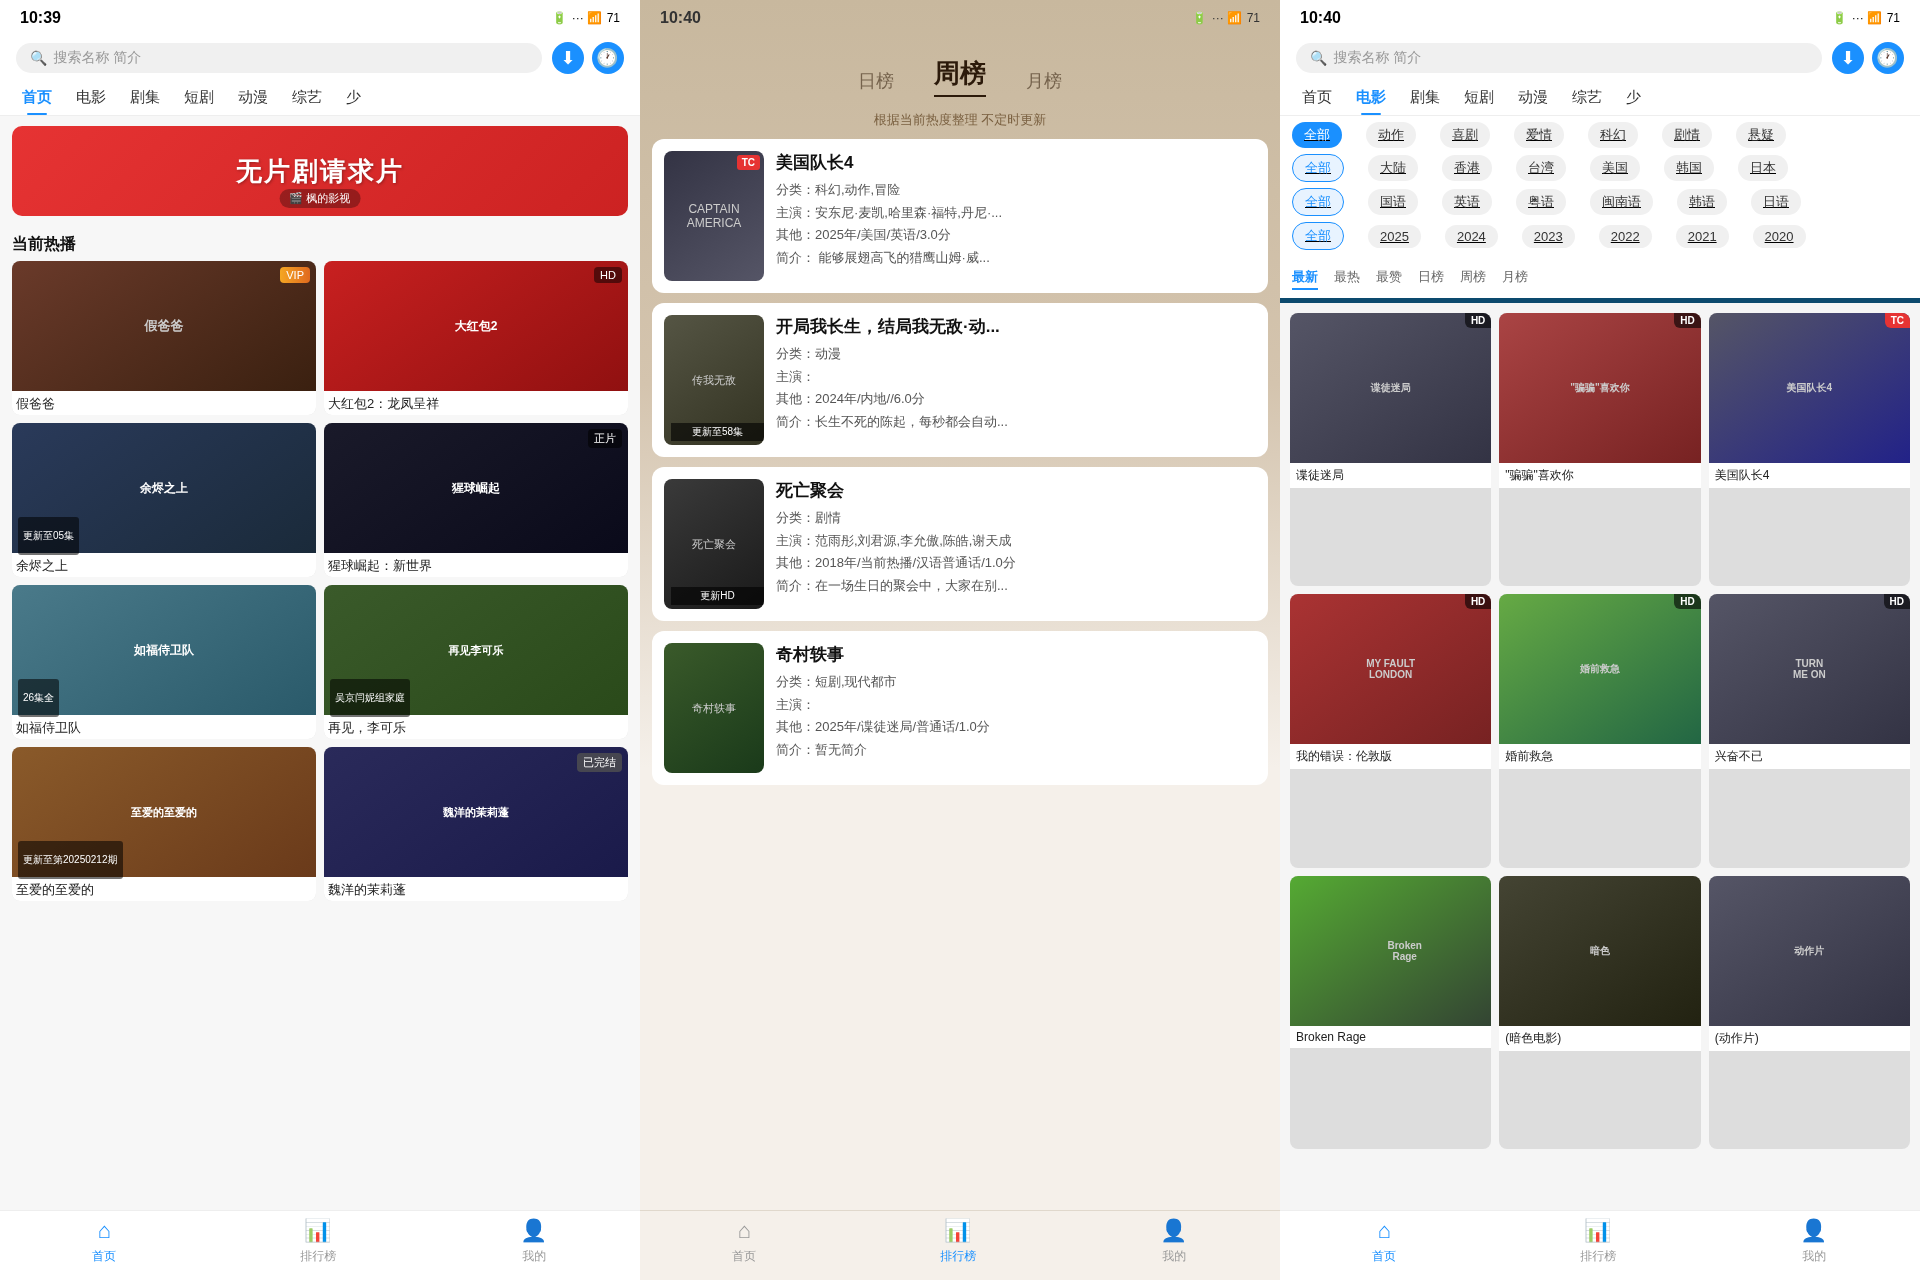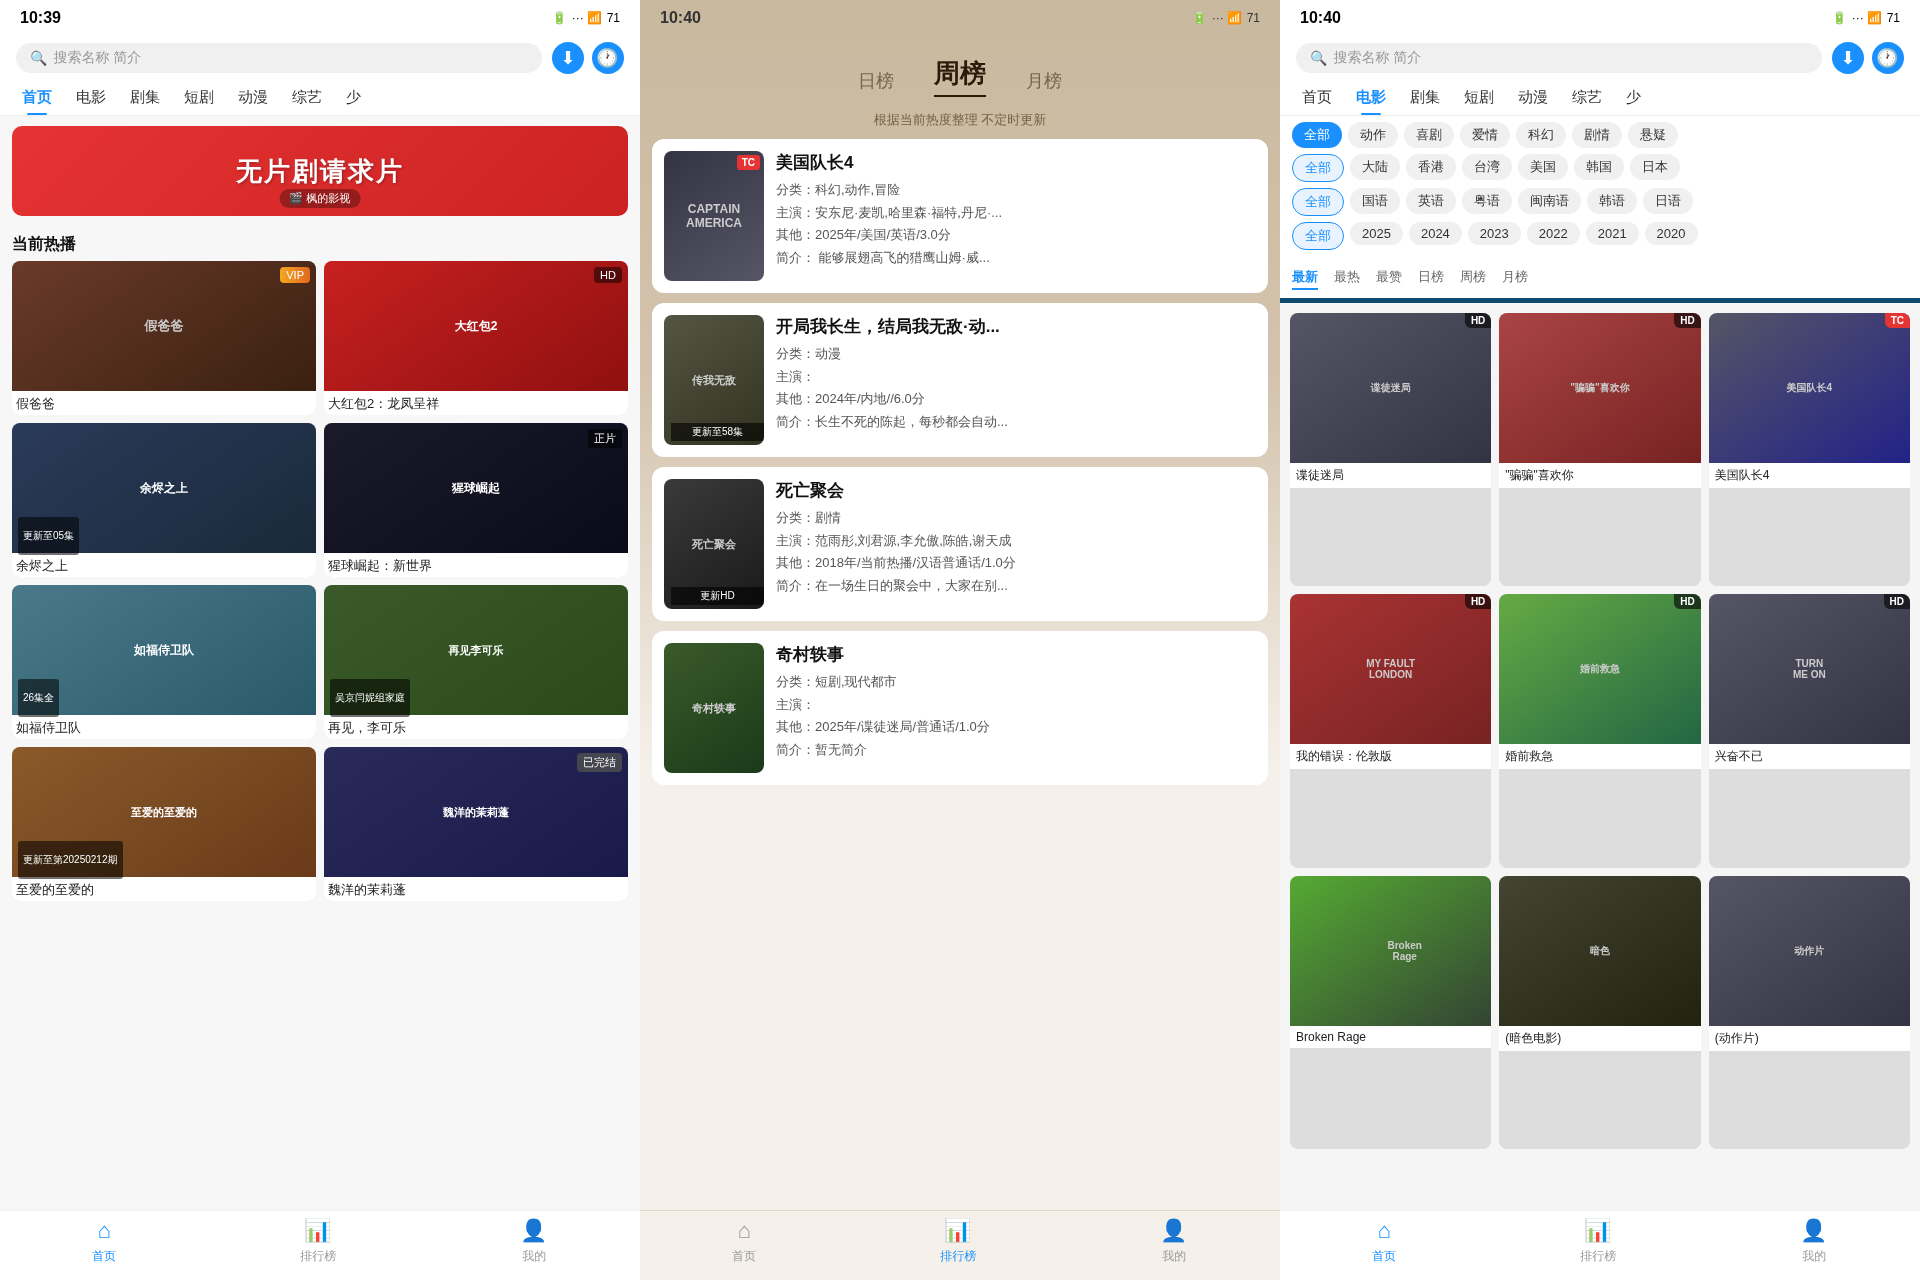--- a/index.html
+++ b/index.html
@@ -293,9 +293,10 @@
     .filter-row {
       display: flex;
       flex-wrap: wrap;
-      gap: 6px;
+      gap: 24px;
       margin-bottom: 6px;
-      align-items: flex-start;
+      align-items: center;
+      text-decoration: underline;
     }
     .filter-chip {
       padding: 4px 12px;

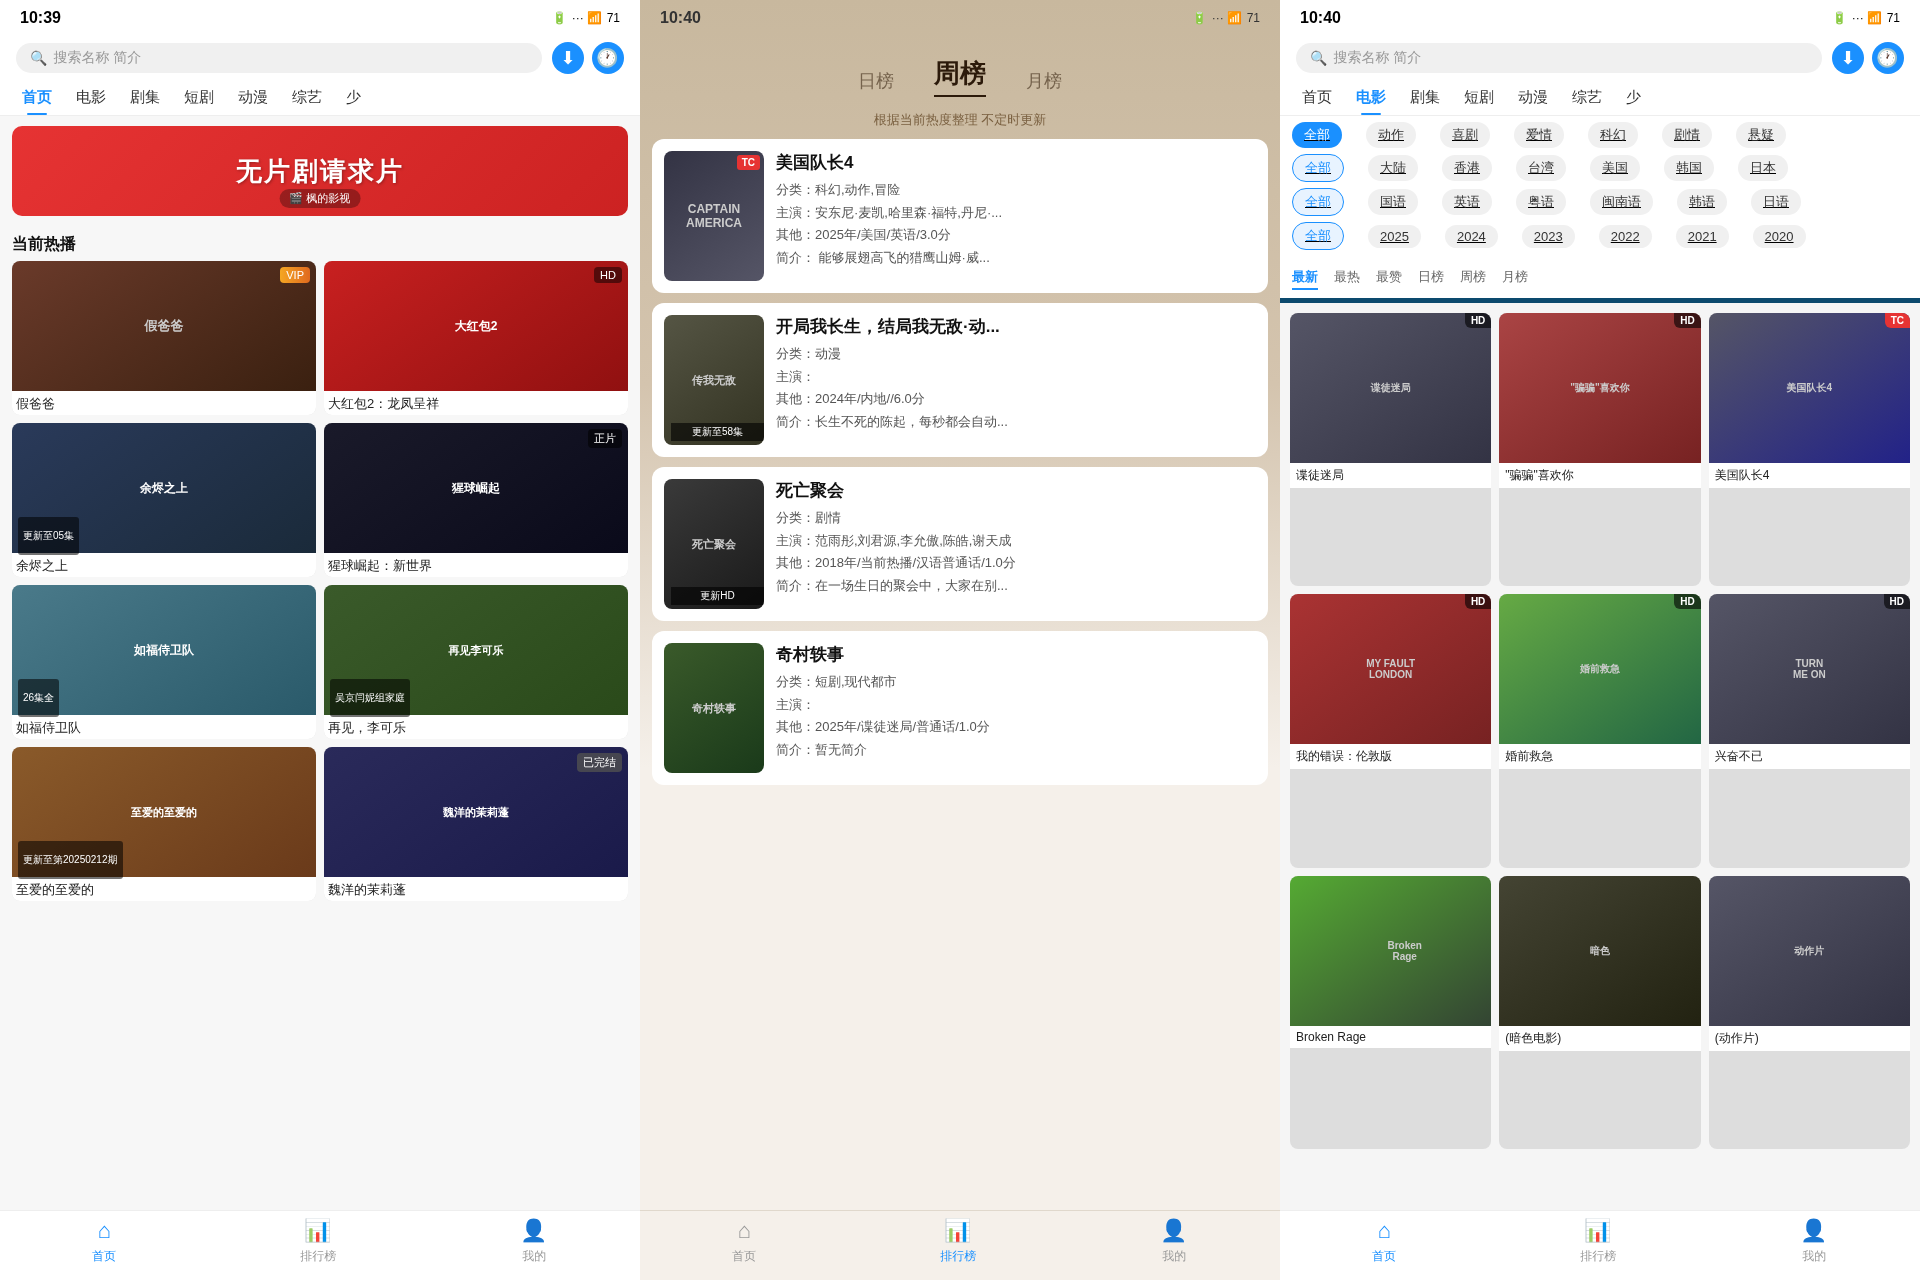--- a/index.html
+++ b/index.html
@@ -260,7 +260,7 @@
       width: 100%;
       height: 100%;
       display: flex; align-items: center; justify-content: center;
-      font-size: 11px; color: #fff; font-weight: 700;
+      font-size: 11px; color: #fff; font-weight: 400;
     }
     .poster-update-badge {
       position: absolute; bottom: 4px; left: 7px; right: 0;

